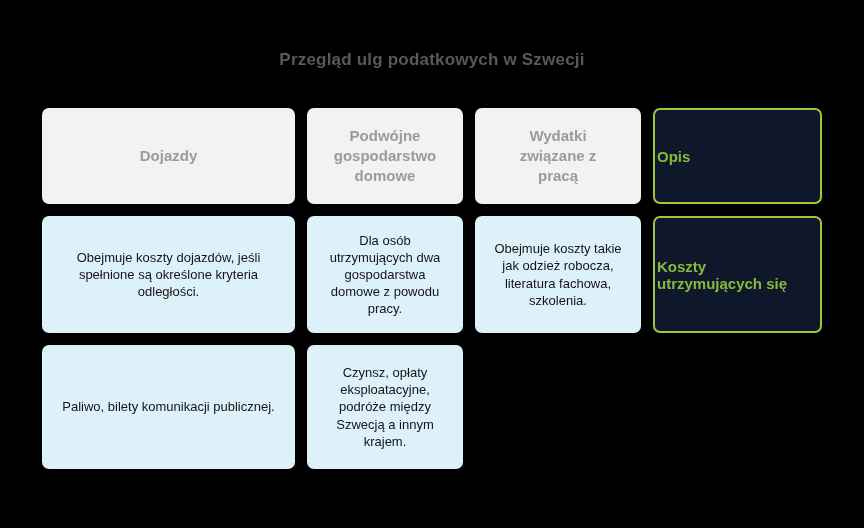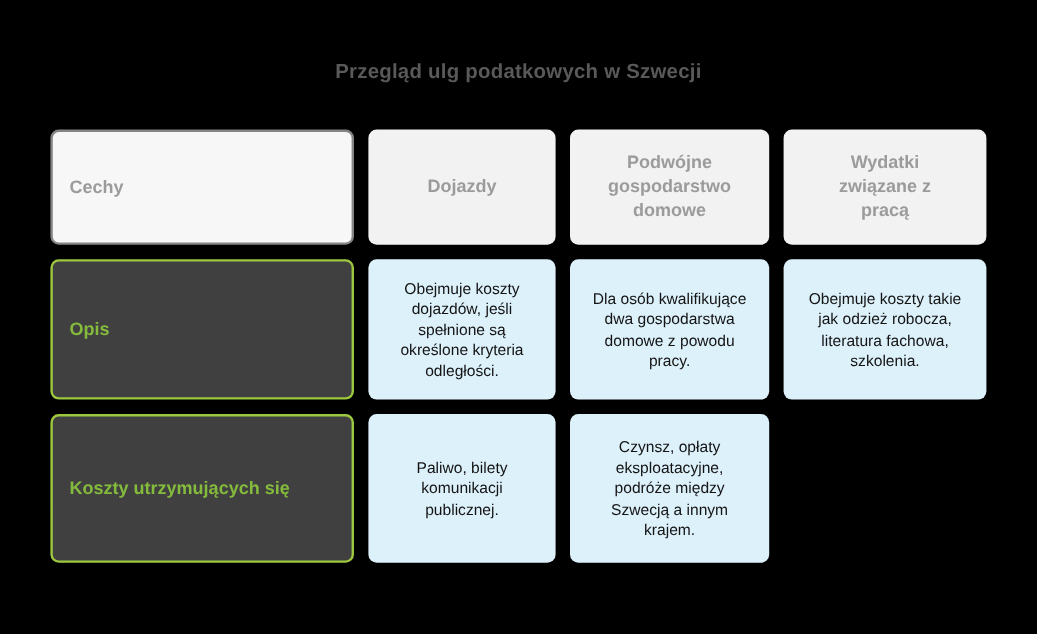--- a/index.html
+++ b/index.html
@@ -89,9 +89,6 @@
 
   <div class="grid">
 
-    <div class="card corner">
-      <span>Cechy</span>
-    </div>
     <div class="card header">
       <span>Dojazdy</span>
     </div>

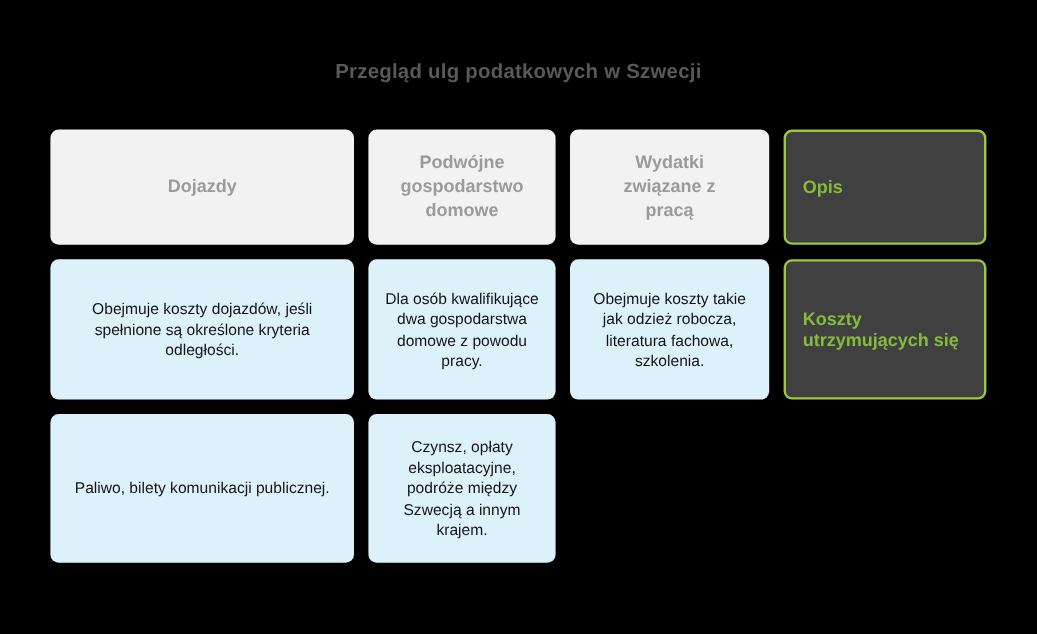--- a/index.html
+++ b/index.html
@@ -62,13 +62,13 @@
     justify-content: center;
   }
   .rowlabel {
-    background: #404040;
+    background: #0f172a;
     border: 2px solid #9dc73f;
     color: #85bb3c;
     font-size: 15px;
     font-weight: bold;
     justify-content: flex-start;
-    padding-left: 14px;
+    padding-left: 2px;
     padding-right: 8px;
   }
   .cell {

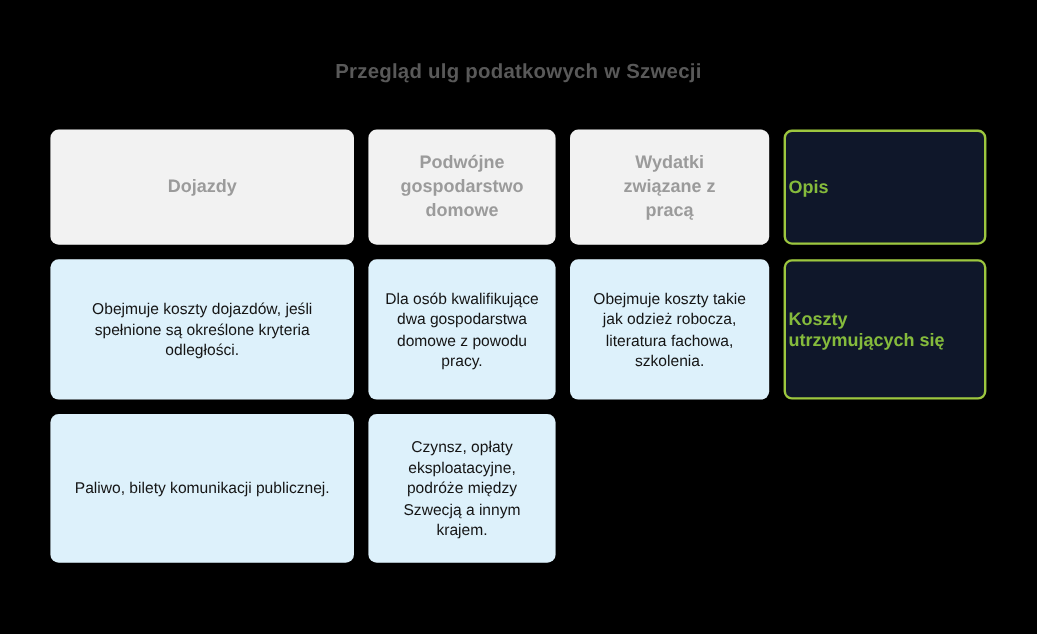--- a/index.html
+++ b/index.html
@@ -106,7 +106,7 @@
       <span>Obejmuje koszty dojazdów, jeśli spełnione są określone kryteria odległości.</span>
     </div>
     <div class="card cell">
-      <span>Dla osób kwalifikujące dwa gospodarstwa domowe z powodu pracy.</span>
+      <span>Dla osób utrzymujących dwa gospodarstwa domowe z powodu pracy.</span>
     </div>
     <div class="card cell">
       <span>Obejmuje koszty takie jak odzież robocza, literatura fachowa, szkolenia.</span>

